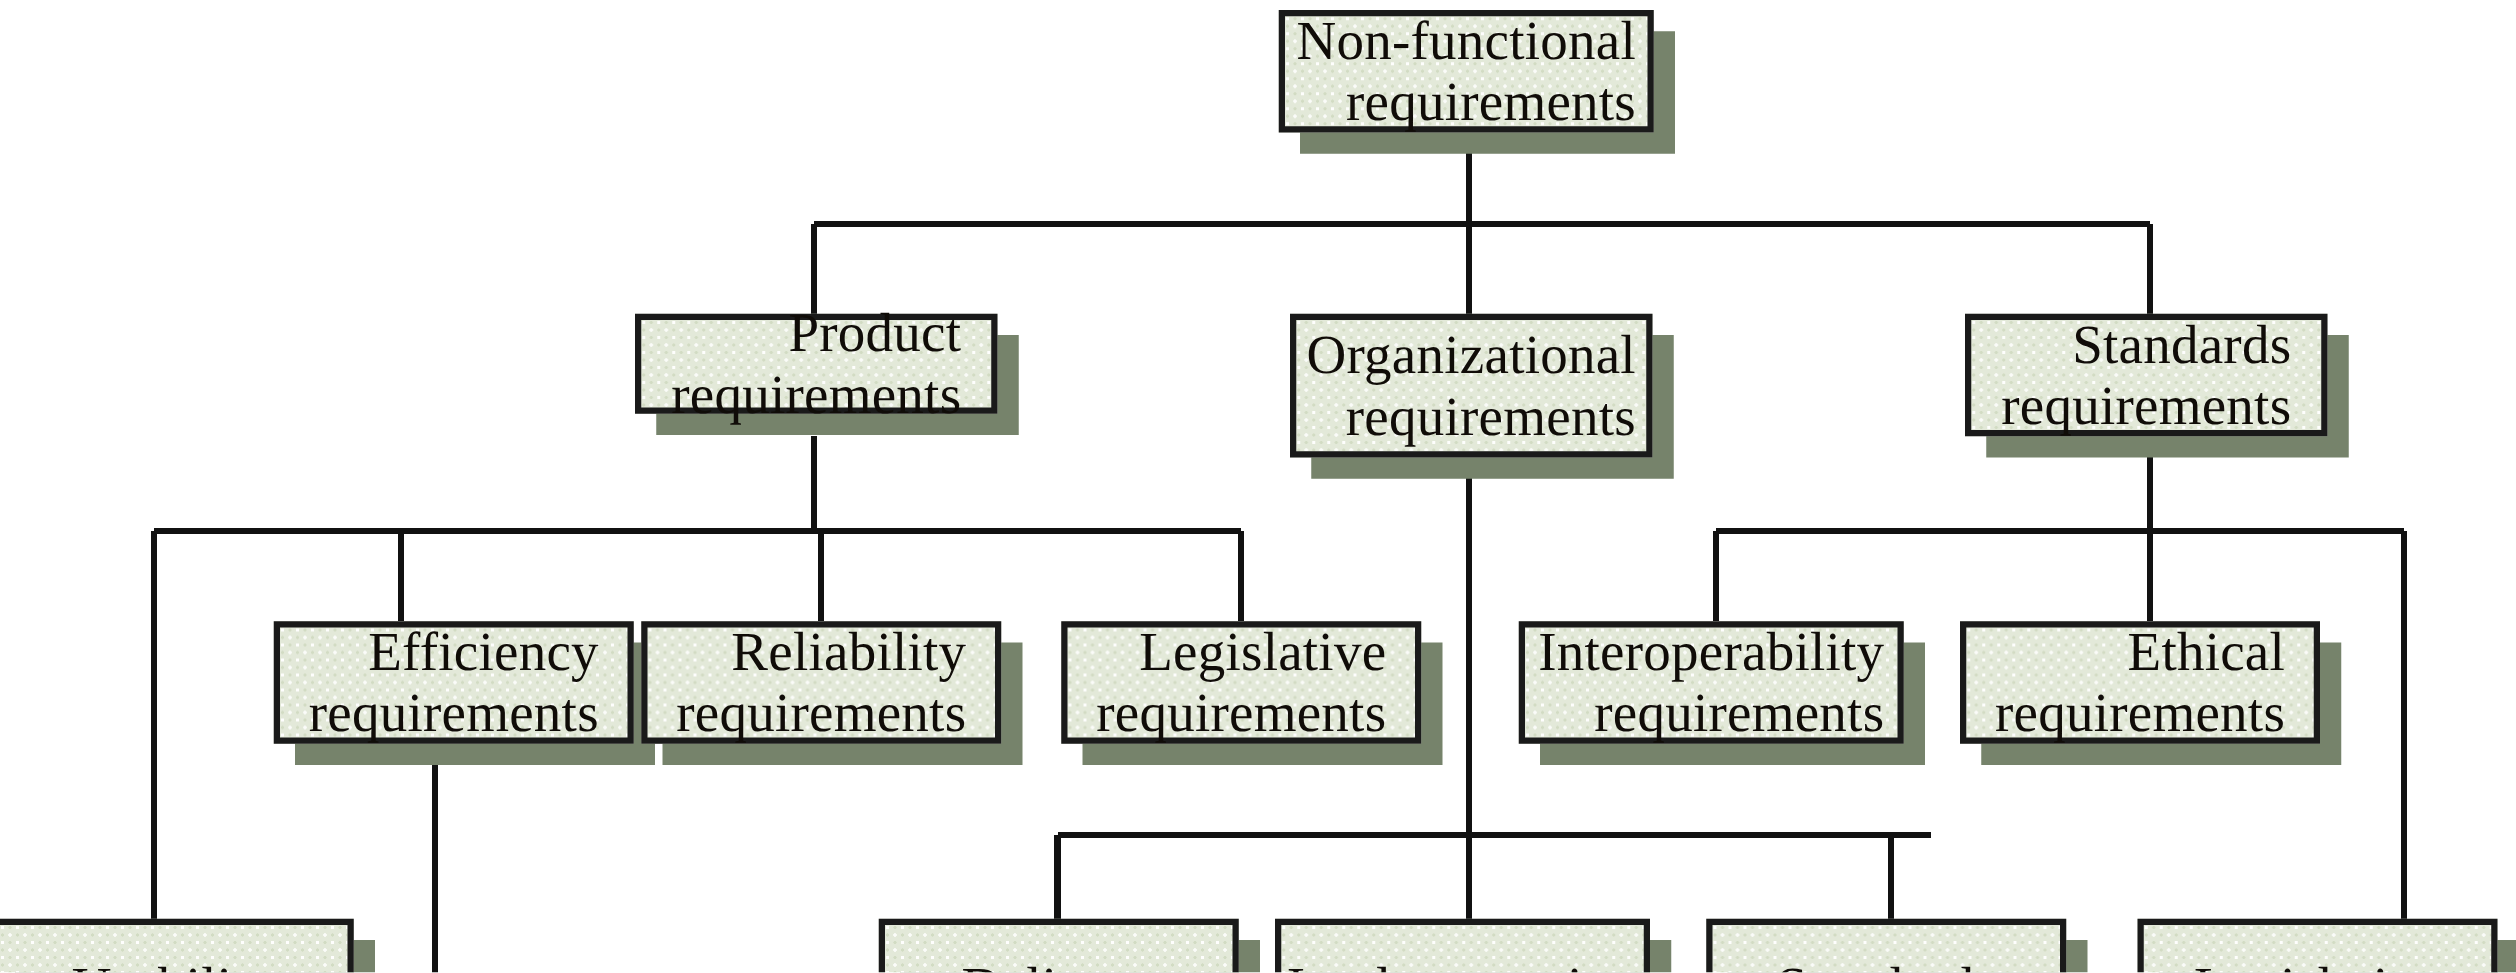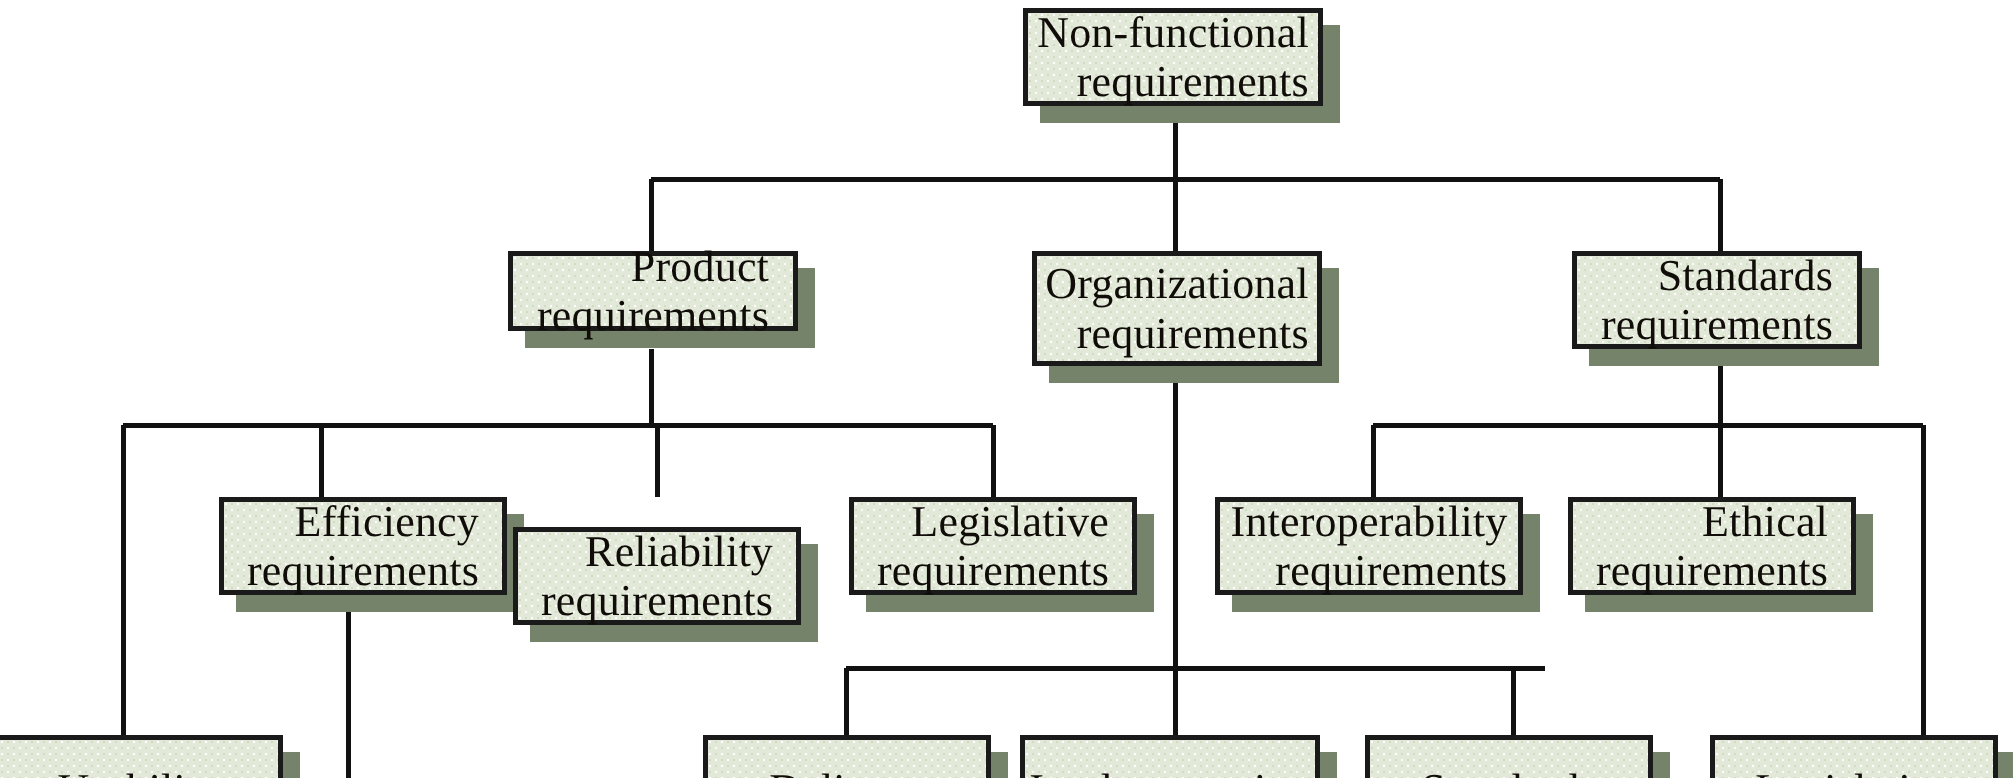--- a/index.html
+++ b/index.html
@@ -157,7 +157,7 @@
     </div>
   </div>
 
-  <div class="node" style="left:513px; top:497px; width:288px; height:98px;margin-top:30px;">
+  <div class="node" style="left:513px; top:497px; width:288px; height:98px;">
     <div class="shadow"></div>
     <div class="box">
       <span class="label">Reliability

